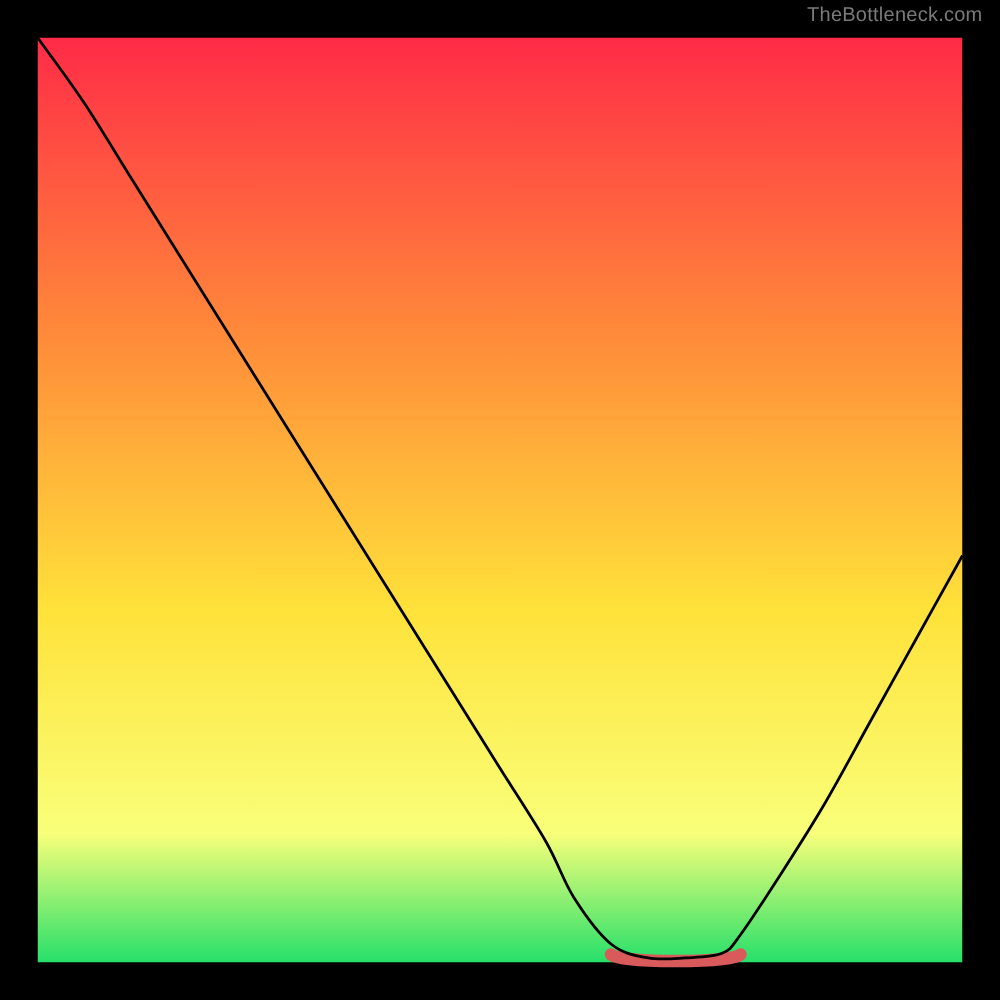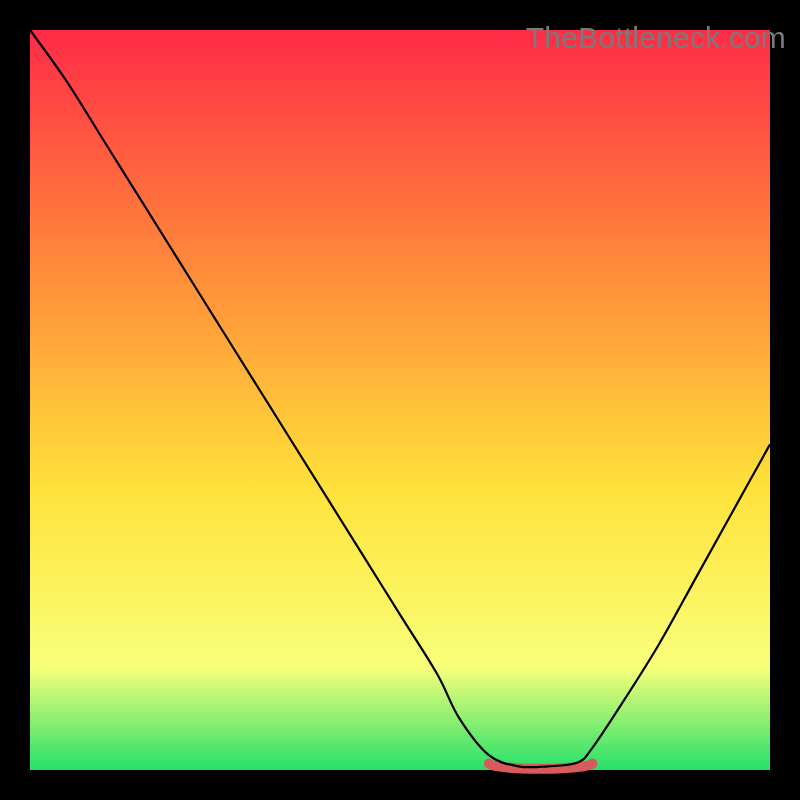--- a/index.html
+++ b/index.html
@@ -4,7 +4,7 @@
 <style>
   * { margin: 0; padding: 0; box-sizing: border-box; }
   body { width: 800px; height: 800px; background: #000; position: relative; font-family: Arial, sans-serif; }
-  .watermark { position: absolute; top: 4px; right: 14px; color: #7a7a7a; font-size: 30px; font-weight: 500; letter-spacing: 0.2px; z-index: 3; margin-top: 17px; }
+  .watermark { position: absolute; top: 4px; right: 14px; color: #7a7a7a; font-size: 16px; font-weight: 500; letter-spacing: 0.2px; z-index: 3; }
   .plot { position: absolute; left: 30px; top: 30px; width: 740px; height: 740px; }
   .gradient { width: 100%; height: 100%; position: absolute; }
   svg.curve { position: absolute; left: 0; top: 0; width: 740px; height: 740px; overflow: visible; }

